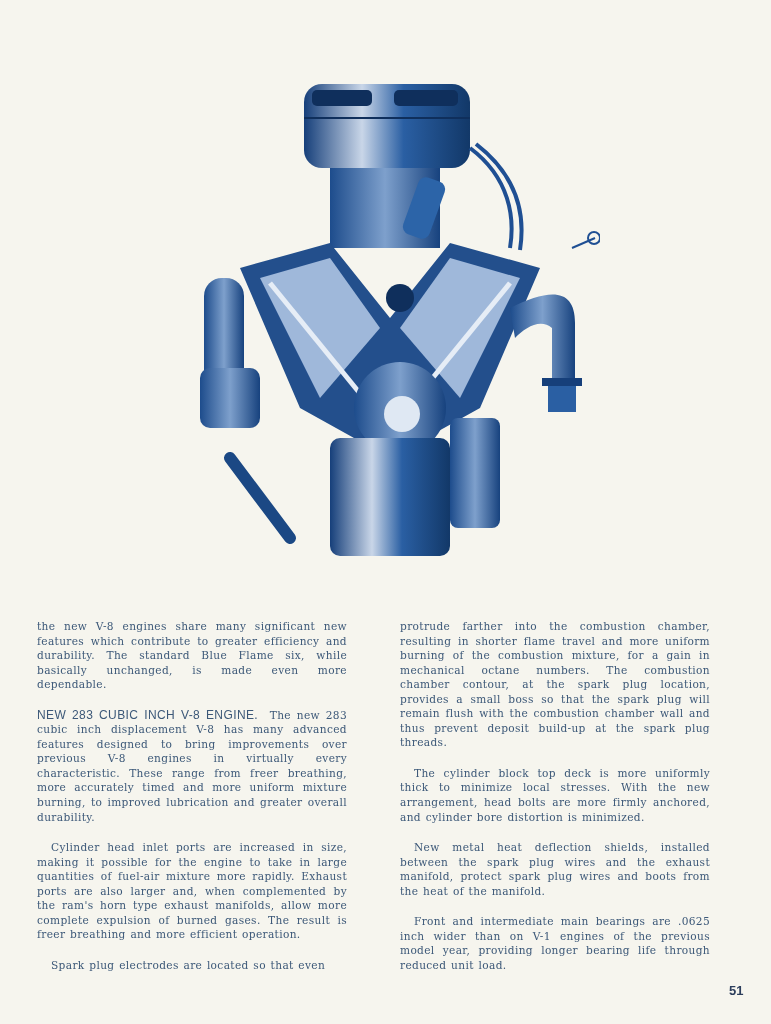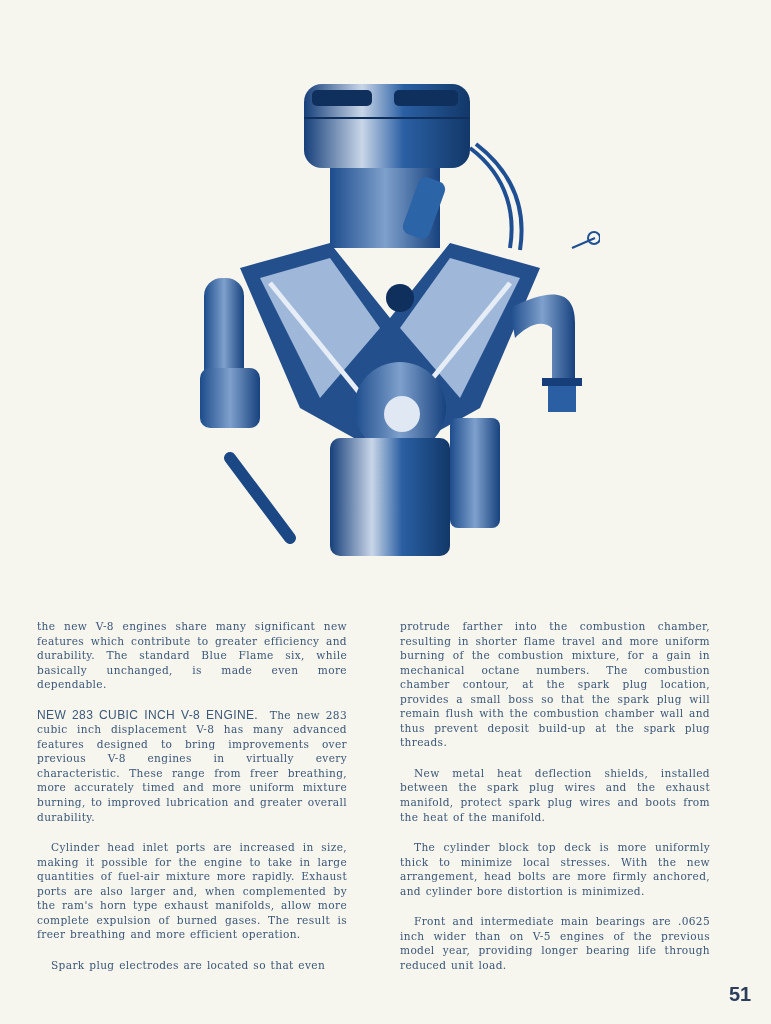--- a/index.html
+++ b/index.html
@@ -95,8 +95,8 @@
 
 <div class="col right">
   <p class="noindent">protrude farther into the combustion chamber, resulting in shorter flame travel and more uniform burning of the combustion mixture, for a gain in mechanical octane numbers.  The combustion chamber contour, at the spark plug location, provides a small boss so that the spark plug will remain flush with the combustion chamber wall and thus prevent deposit build-up at the spark plug threads.</p>
+  <p>The cylinder block top deck is more uniformly thick to minimize local stresses.  With the new arrangement, head bolts are more firmly anchored, and cylinder bore distortion is minimized.</p>
   <p>New metal heat deflection shields, installed between the spark plug wires and the exhaust manifold, protect spark plug wires and boots from the heat of the manifold.</p>
-  <p>The cylinder block top deck is more uniformly thick to minimize local stresses.  With the new arrangement, head bolts are more firmly anchored, and cylinder bore distortion is minimized.</p>
   <p>Front and intermediate main bearings are .0625 inch wider than on V-5 engines of the previous model year, providing longer bearing life through reduced unit load.</p>
 </div>
 

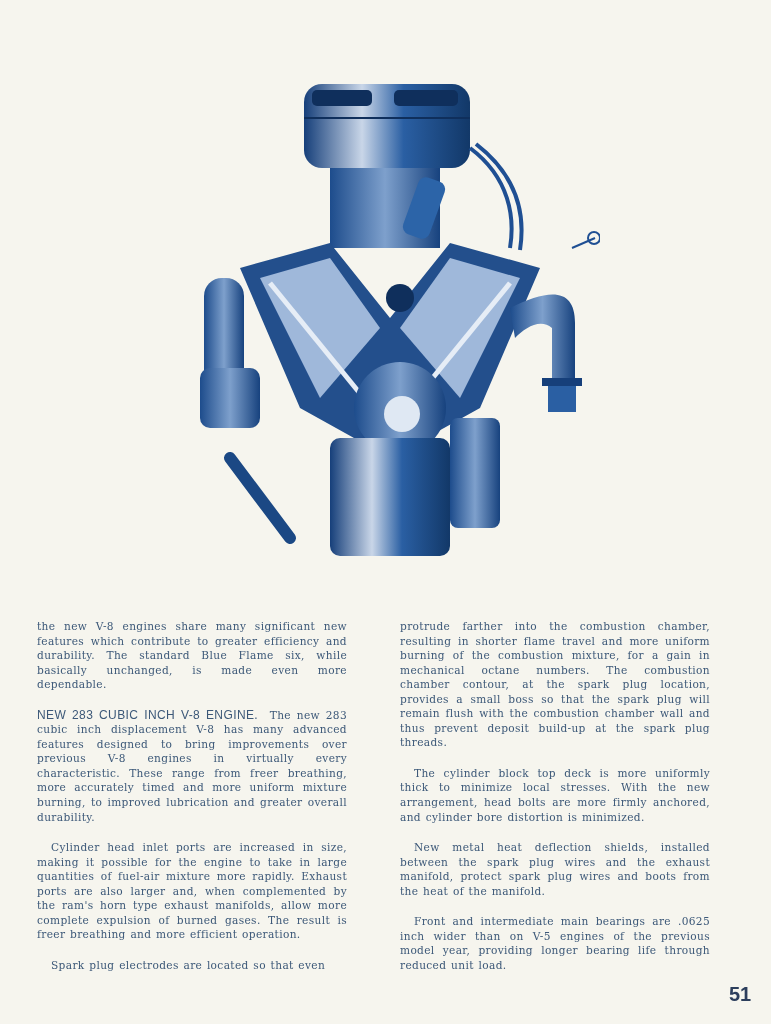--- a/index.html
+++ b/index.html
@@ -97,7 +97,7 @@
   <p class="noindent">protrude farther into the combustion chamber, resulting in shorter flame travel and more uniform burning of the combustion mixture, for a gain in mechanical octane numbers.  The combustion chamber contour, at the spark plug location, provides a small boss so that the spark plug will remain flush with the combustion chamber wall and thus prevent deposit build-up at the spark plug threads.</p>
   <p>The cylinder block top deck is more uniformly thick to minimize local stresses.  With the new arrangement, head bolts are more firmly anchored, and cylinder bore distortion is minimized.</p>
   <p>New metal heat deflection shields, installed between the spark plug wires and the exhaust manifold, protect spark plug wires and boots from the heat of the manifold.</p>
-  <p>Front and intermediate main bearings are .0625 inch wider than on V-5 engines of the previous model year, providing longer bearing life through reduced unit load.</p>
+  <p>Front and intermediate main bearings are .0625 inch wider than on V-1 engines of the previous model year, providing longer bearing life through reduced unit load.</p>
 </div>
 
 <div class="page-number">51</div>

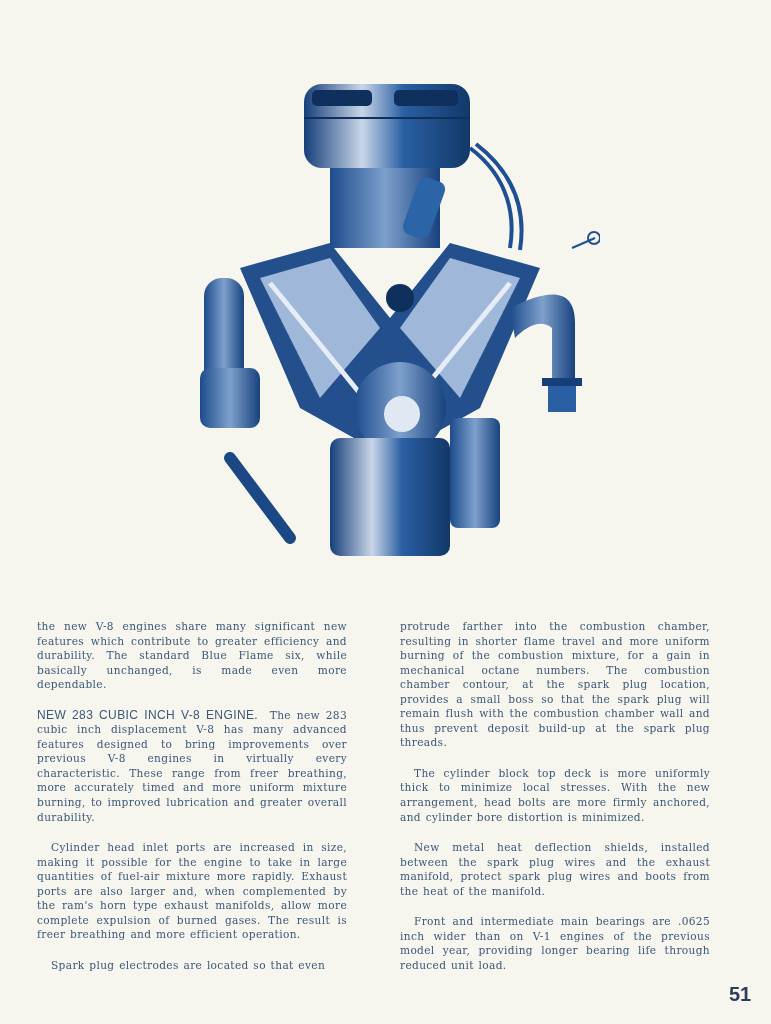--- a/index.html
+++ b/index.html
@@ -28,7 +28,7 @@
     .page-number {
       position: absolute; left: 729px; top: 983px;
       font-family: "Liberation Sans", sans-serif; font-weight: bold;
-      font-size: 20px; color: #2c3e5c;
+      font-size: 13px; color: #2c3e5c;
     }
   </style>
 </head>

